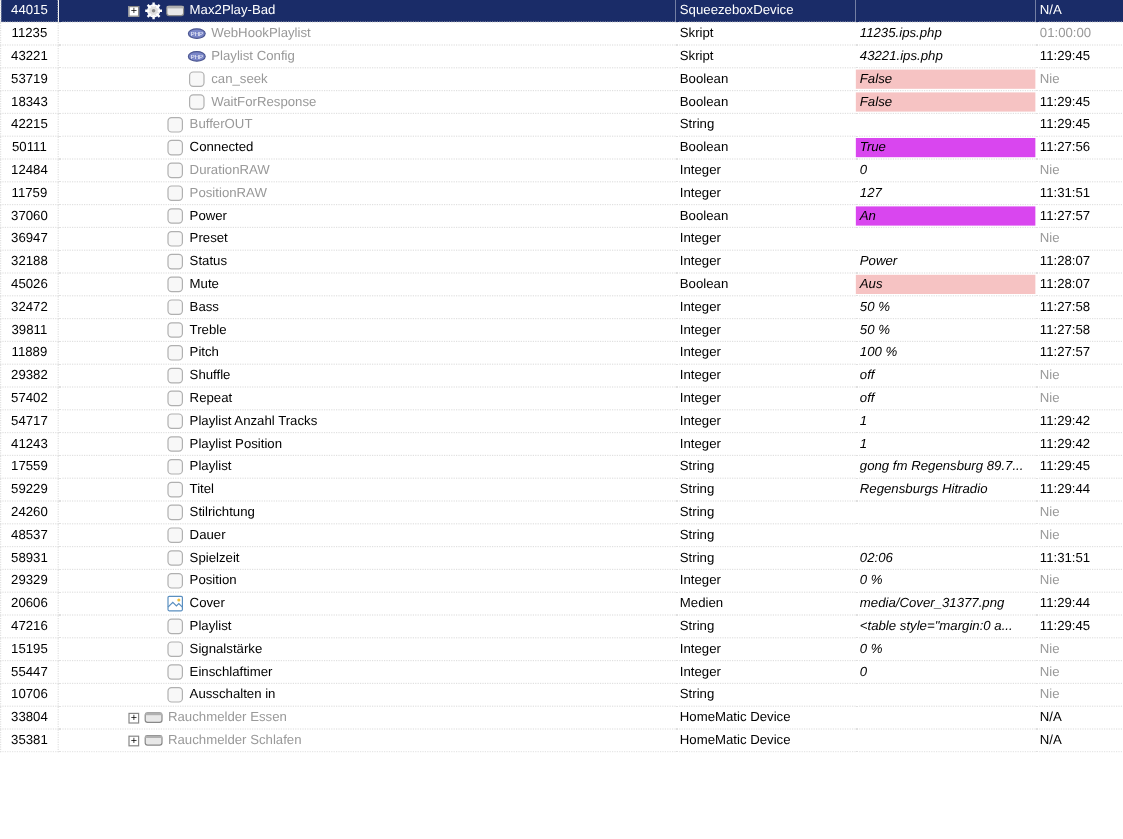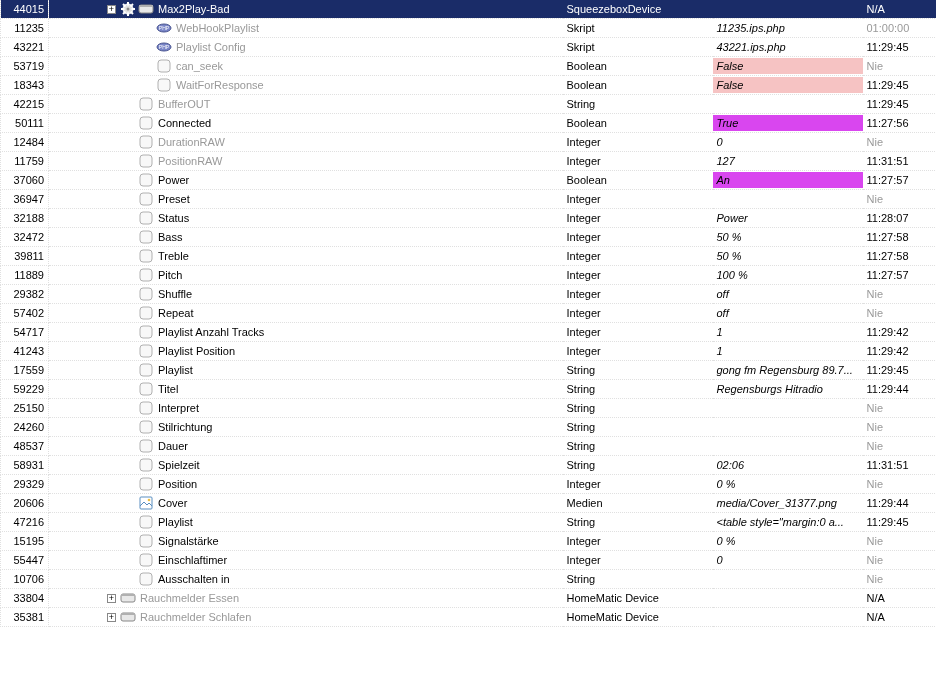--- a/index.html
+++ b/index.html
@@ -14,7 +14,7 @@
   tr { height: 18px; }
   td { padding: 0 4px; border-bottom: 1px dotted #e0e0e0; white-space: nowrap; overflow: hidden; text-overflow: ellipsis; vertical-align: middle; }
   .row-selected td { background: #1a2c68; color: #fff; }
-  .col-id { width: 48px; text-align: right; border-right: 1px dotted #e0e0e0; border-left: 1px dotted #e0e0e0;}
+  .col-id { width: 48px; text-align: center; border-right: 1px dotted #e0e0e0; border-left: 1px dotted #e0e0e0;}
   .col-name { width: 514px; }
   .col-type { width: 150px; }
   .col-value { width: 150px; padding:0;font-style:italic;}

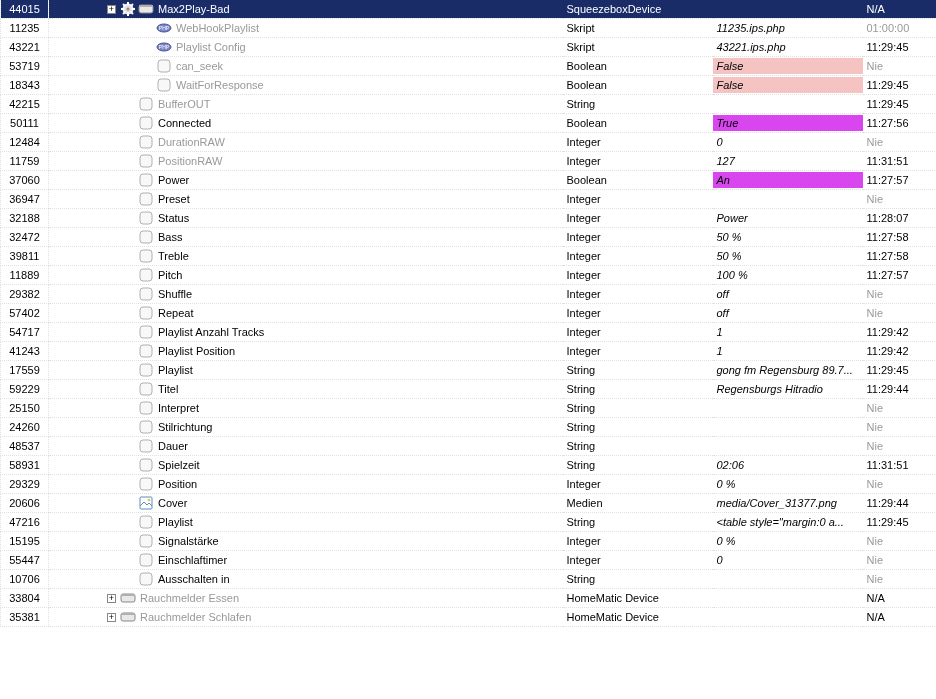--- a/index.html
+++ b/index.html
@@ -303,6 +303,26 @@
         <td class="col-time">11:28:07</td>
       </tr>
       <tr>
+        <td class="col-id">45026</td>
+        <td class="col-name">
+          <div class="tree-cell">
+            <span class="indent" style="width: 72px;"></span>
+            <span class="expander-none"></span>
+            <span class="icon">
+              <svg width="16" height="16" viewBox="0 0 16 16">
+                <rect x="2" y="2" width="12" height="12" rx="3" fill="#f8f8f8" stroke="#b0b0b0"></rect>
+              </svg>
+            </span>
+            <span>Mute</span>
+          </div>
+        </td>
+        <td class="col-type">Boolean</td>
+        <td class="col-value">
+          <span class="vcell v-red">Aus</span>
+        </td>
+        <td class="col-time">11:28:07</td>
+      </tr>
+      <tr>
         <td class="col-id">32472</td>
         <td class="col-name">
           <div class="tree-cell">

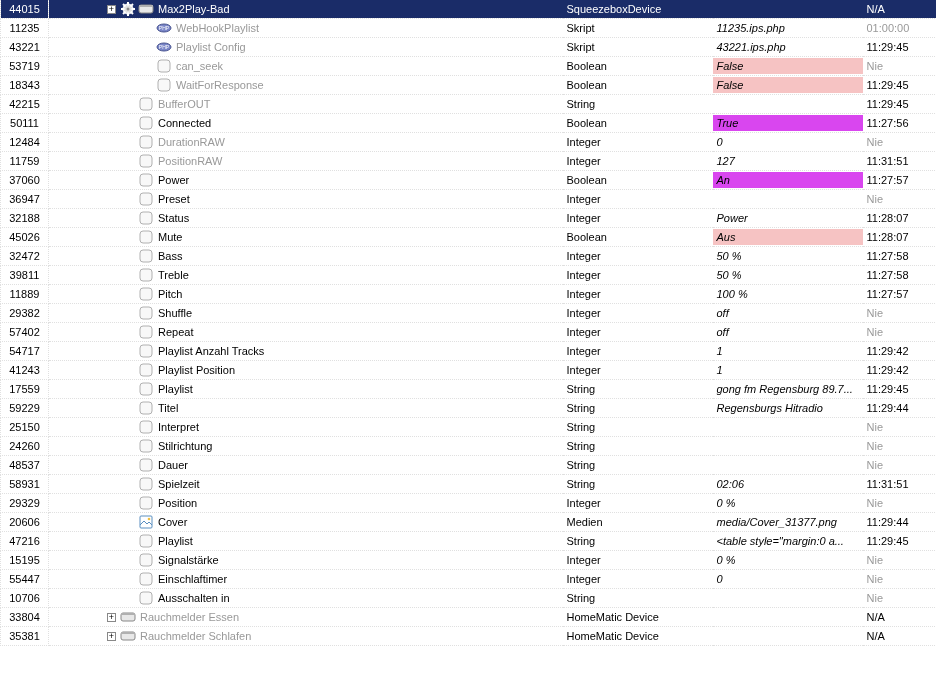--- a/index.html
+++ b/index.html
@@ -503,26 +503,6 @@
         <td class="col-time">11:29:44</td>
       </tr>
       <tr>
-        <td class="col-id">25150</td>
-        <td class="col-name">
-          <div class="tree-cell">
-            <span class="indent" style="width: 72px;"></span>
-            <span class="expander-none"></span>
-            <span class="icon">
-              <svg width="16" height="16" viewBox="0 0 16 16">
-                <rect x="2" y="2" width="12" height="12" rx="3" fill="#f8f8f8" stroke="#b0b0b0"></rect>
-              </svg>
-            </span>
-            <span>Interpret</span>
-          </div>
-        </td>
-        <td class="col-type">String</td>
-        <td class="col-value">
-          <span class="vcell"></span>
-        </td>
-        <td class="col-time dim">Nie</td>
-      </tr>
-      <tr>
         <td class="col-id">24260</td>
         <td class="col-name">
           <div class="tree-cell">

